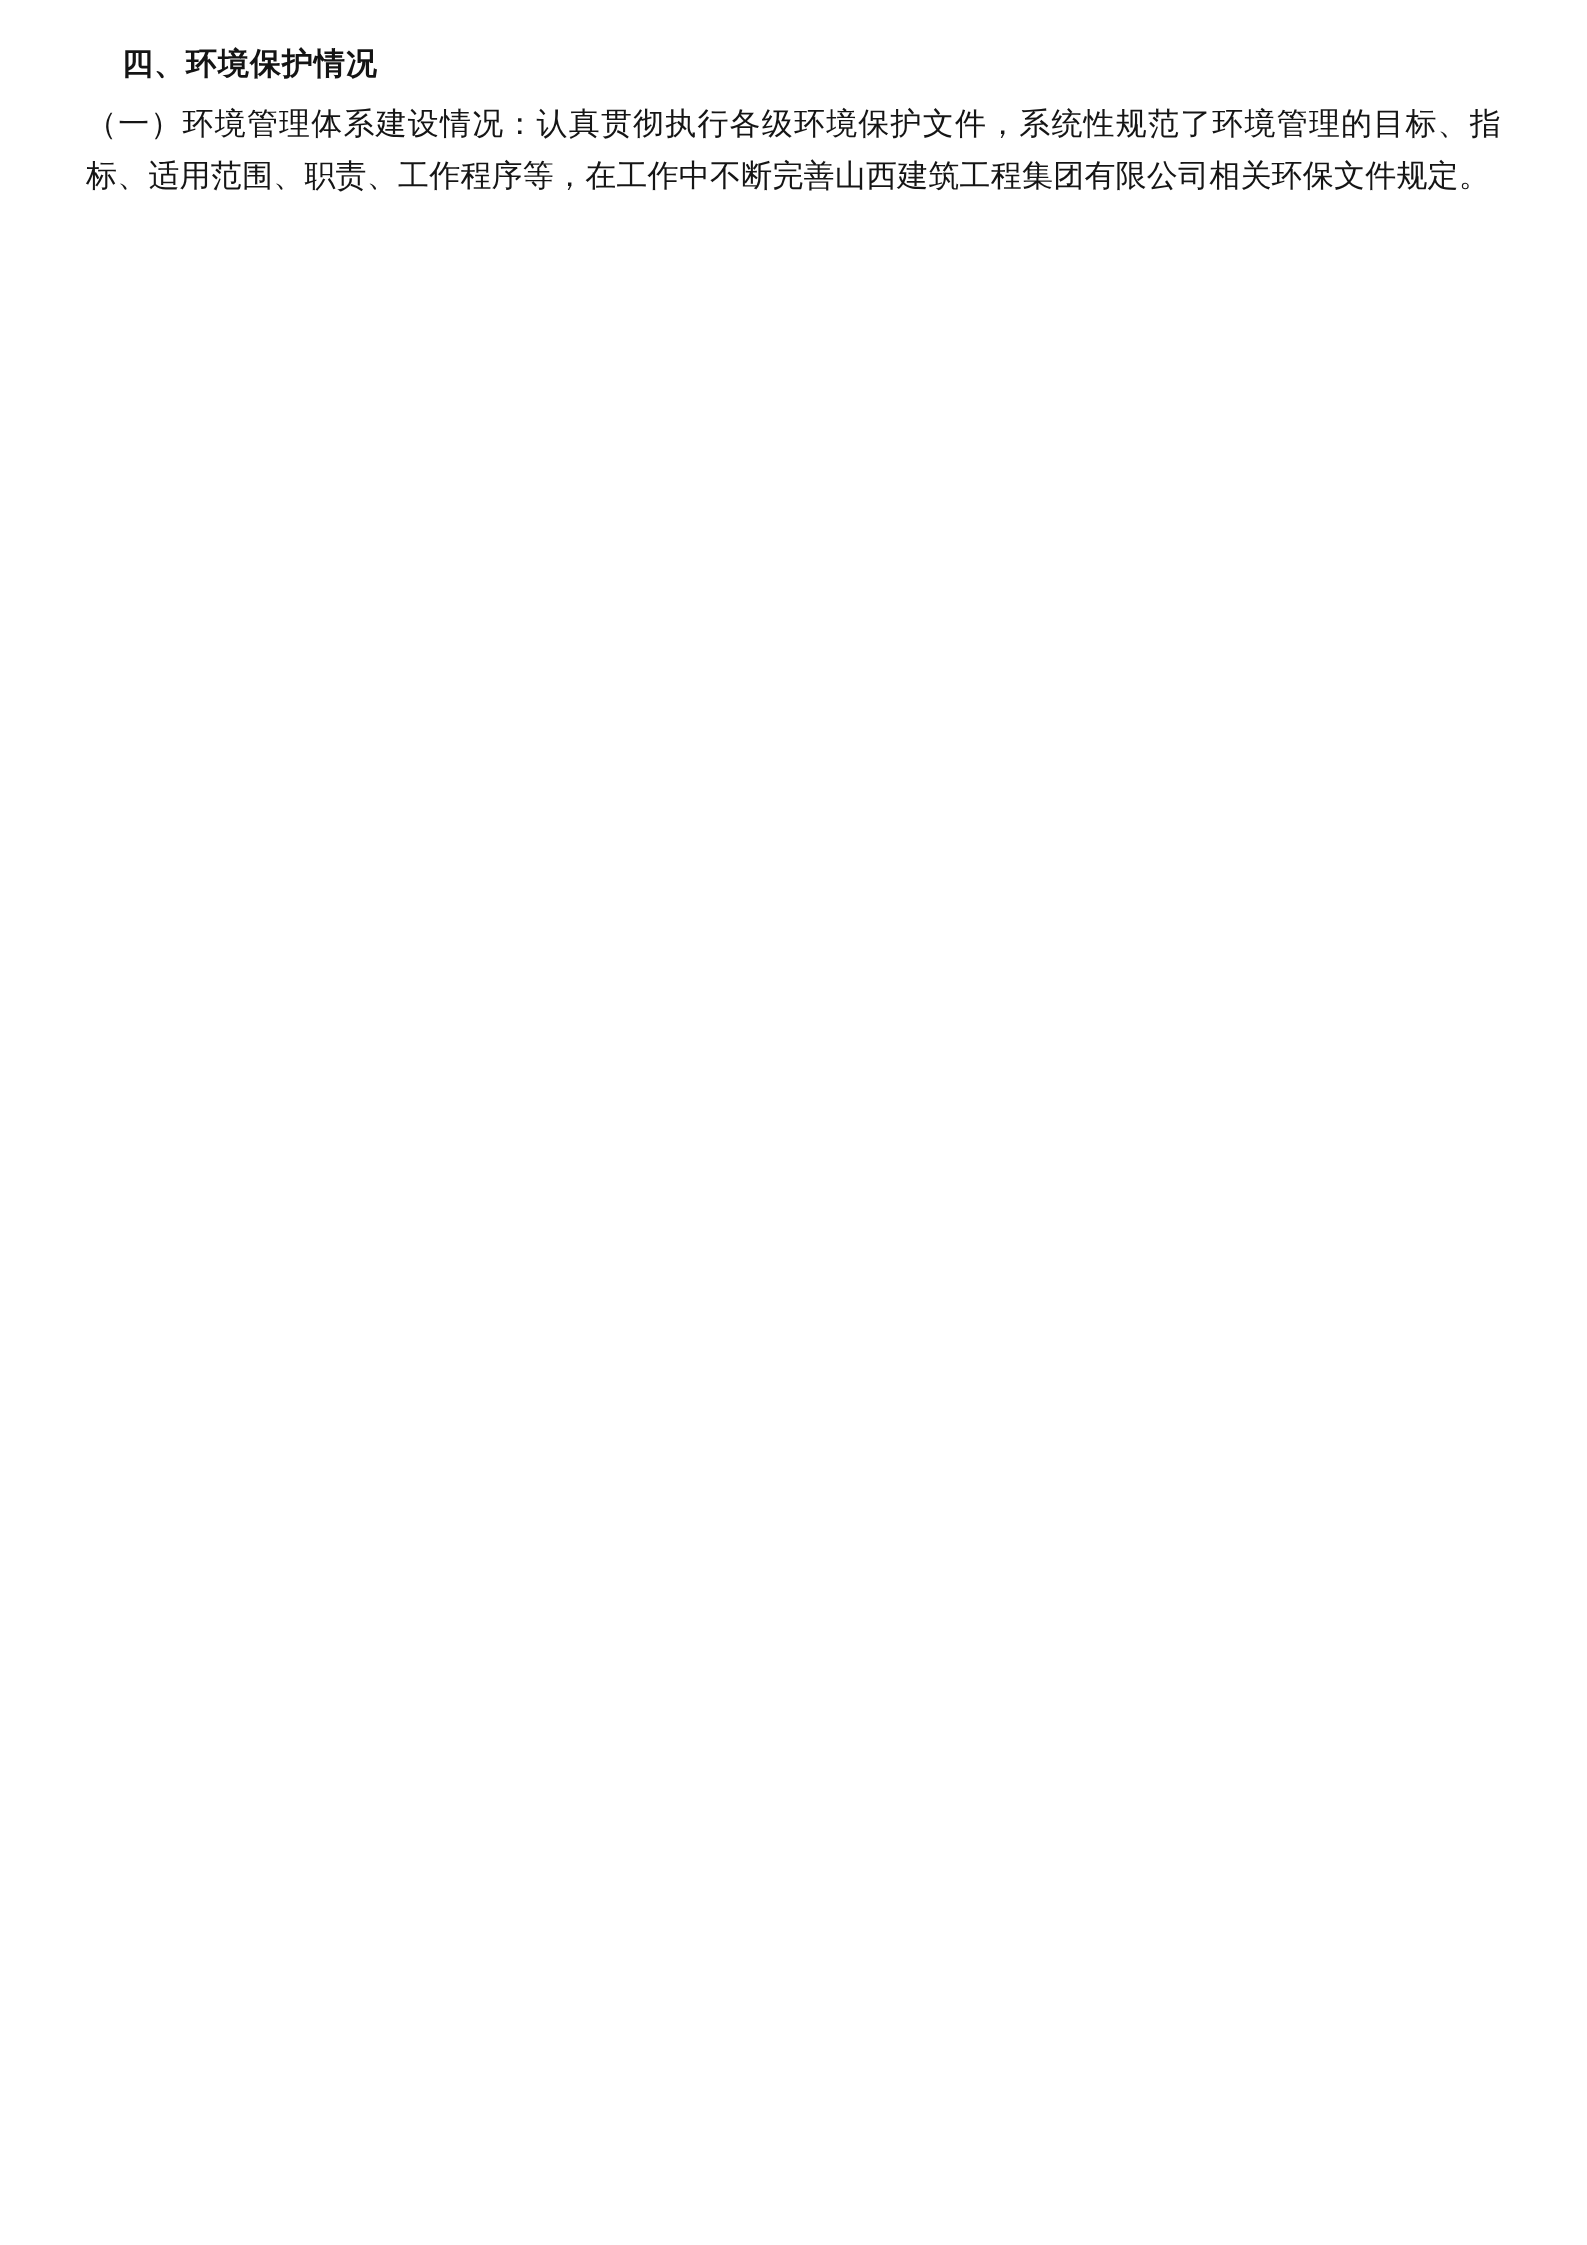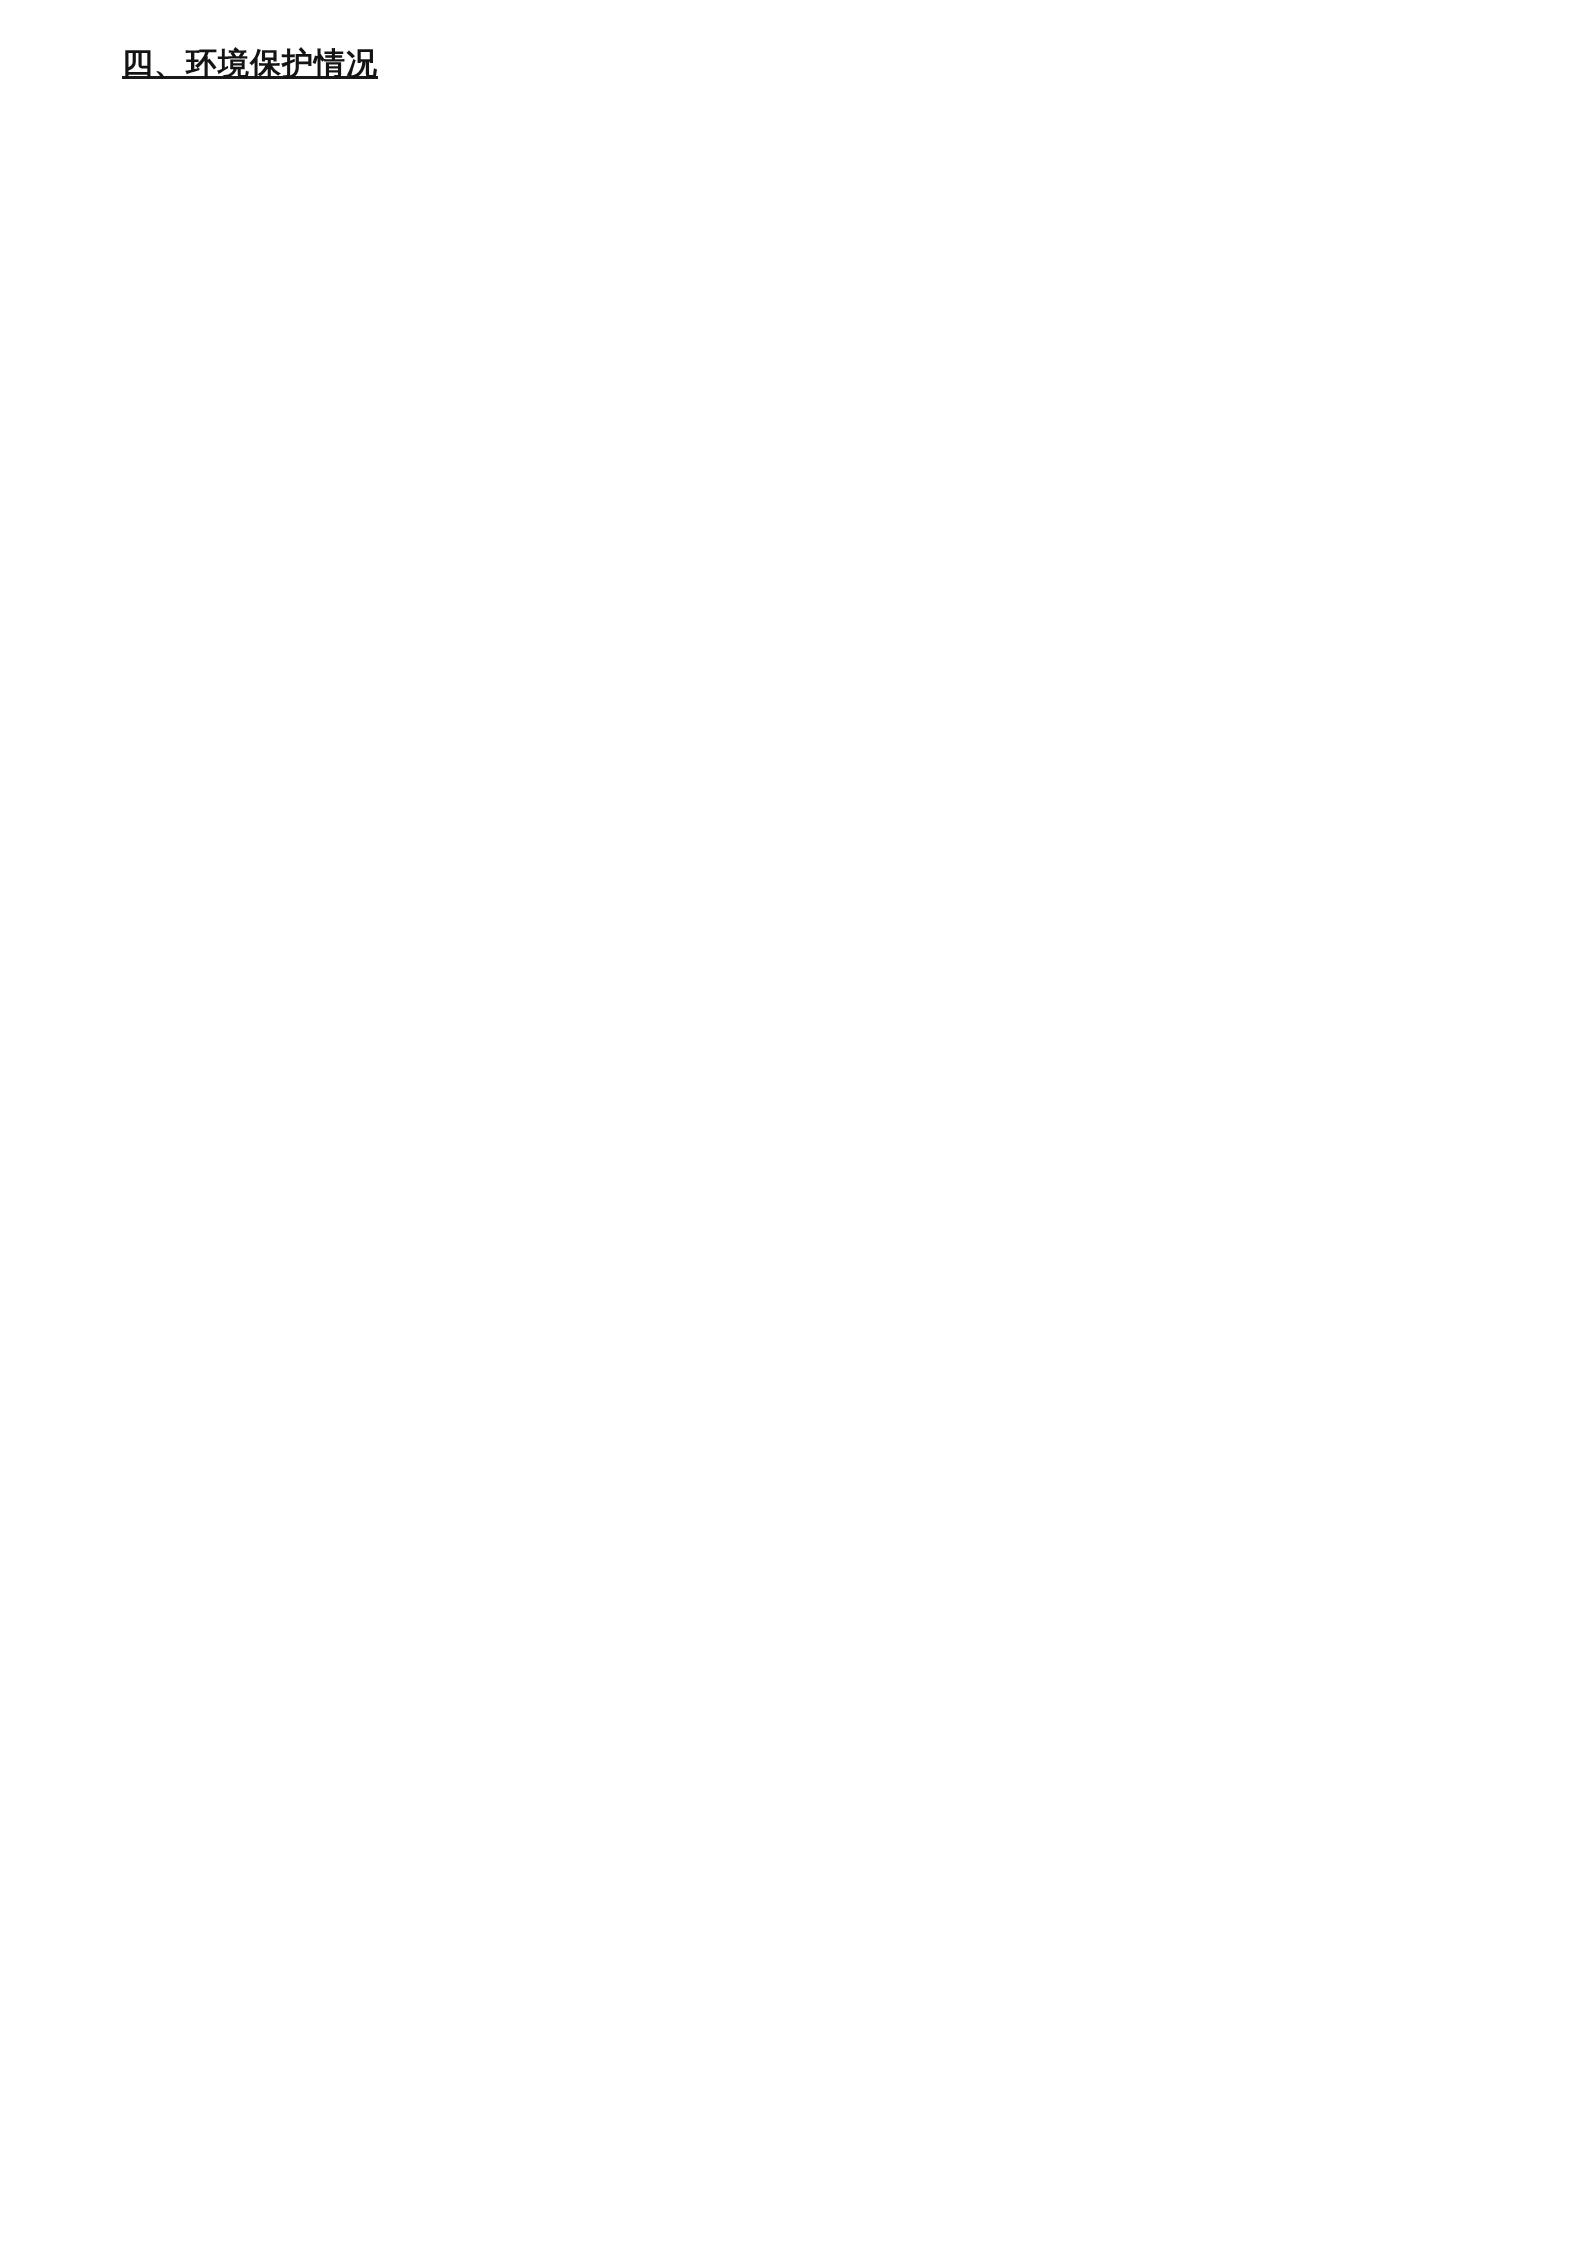--- a/index.html
+++ b/index.html
@@ -20,7 +20,6 @@
   }
   .doc-body {
     width: 100%;
-    text-decoration: underline;
   }
   .section-heading {
     font-family: "DejaVu Sans", "Liberation Sans", sans-serif;

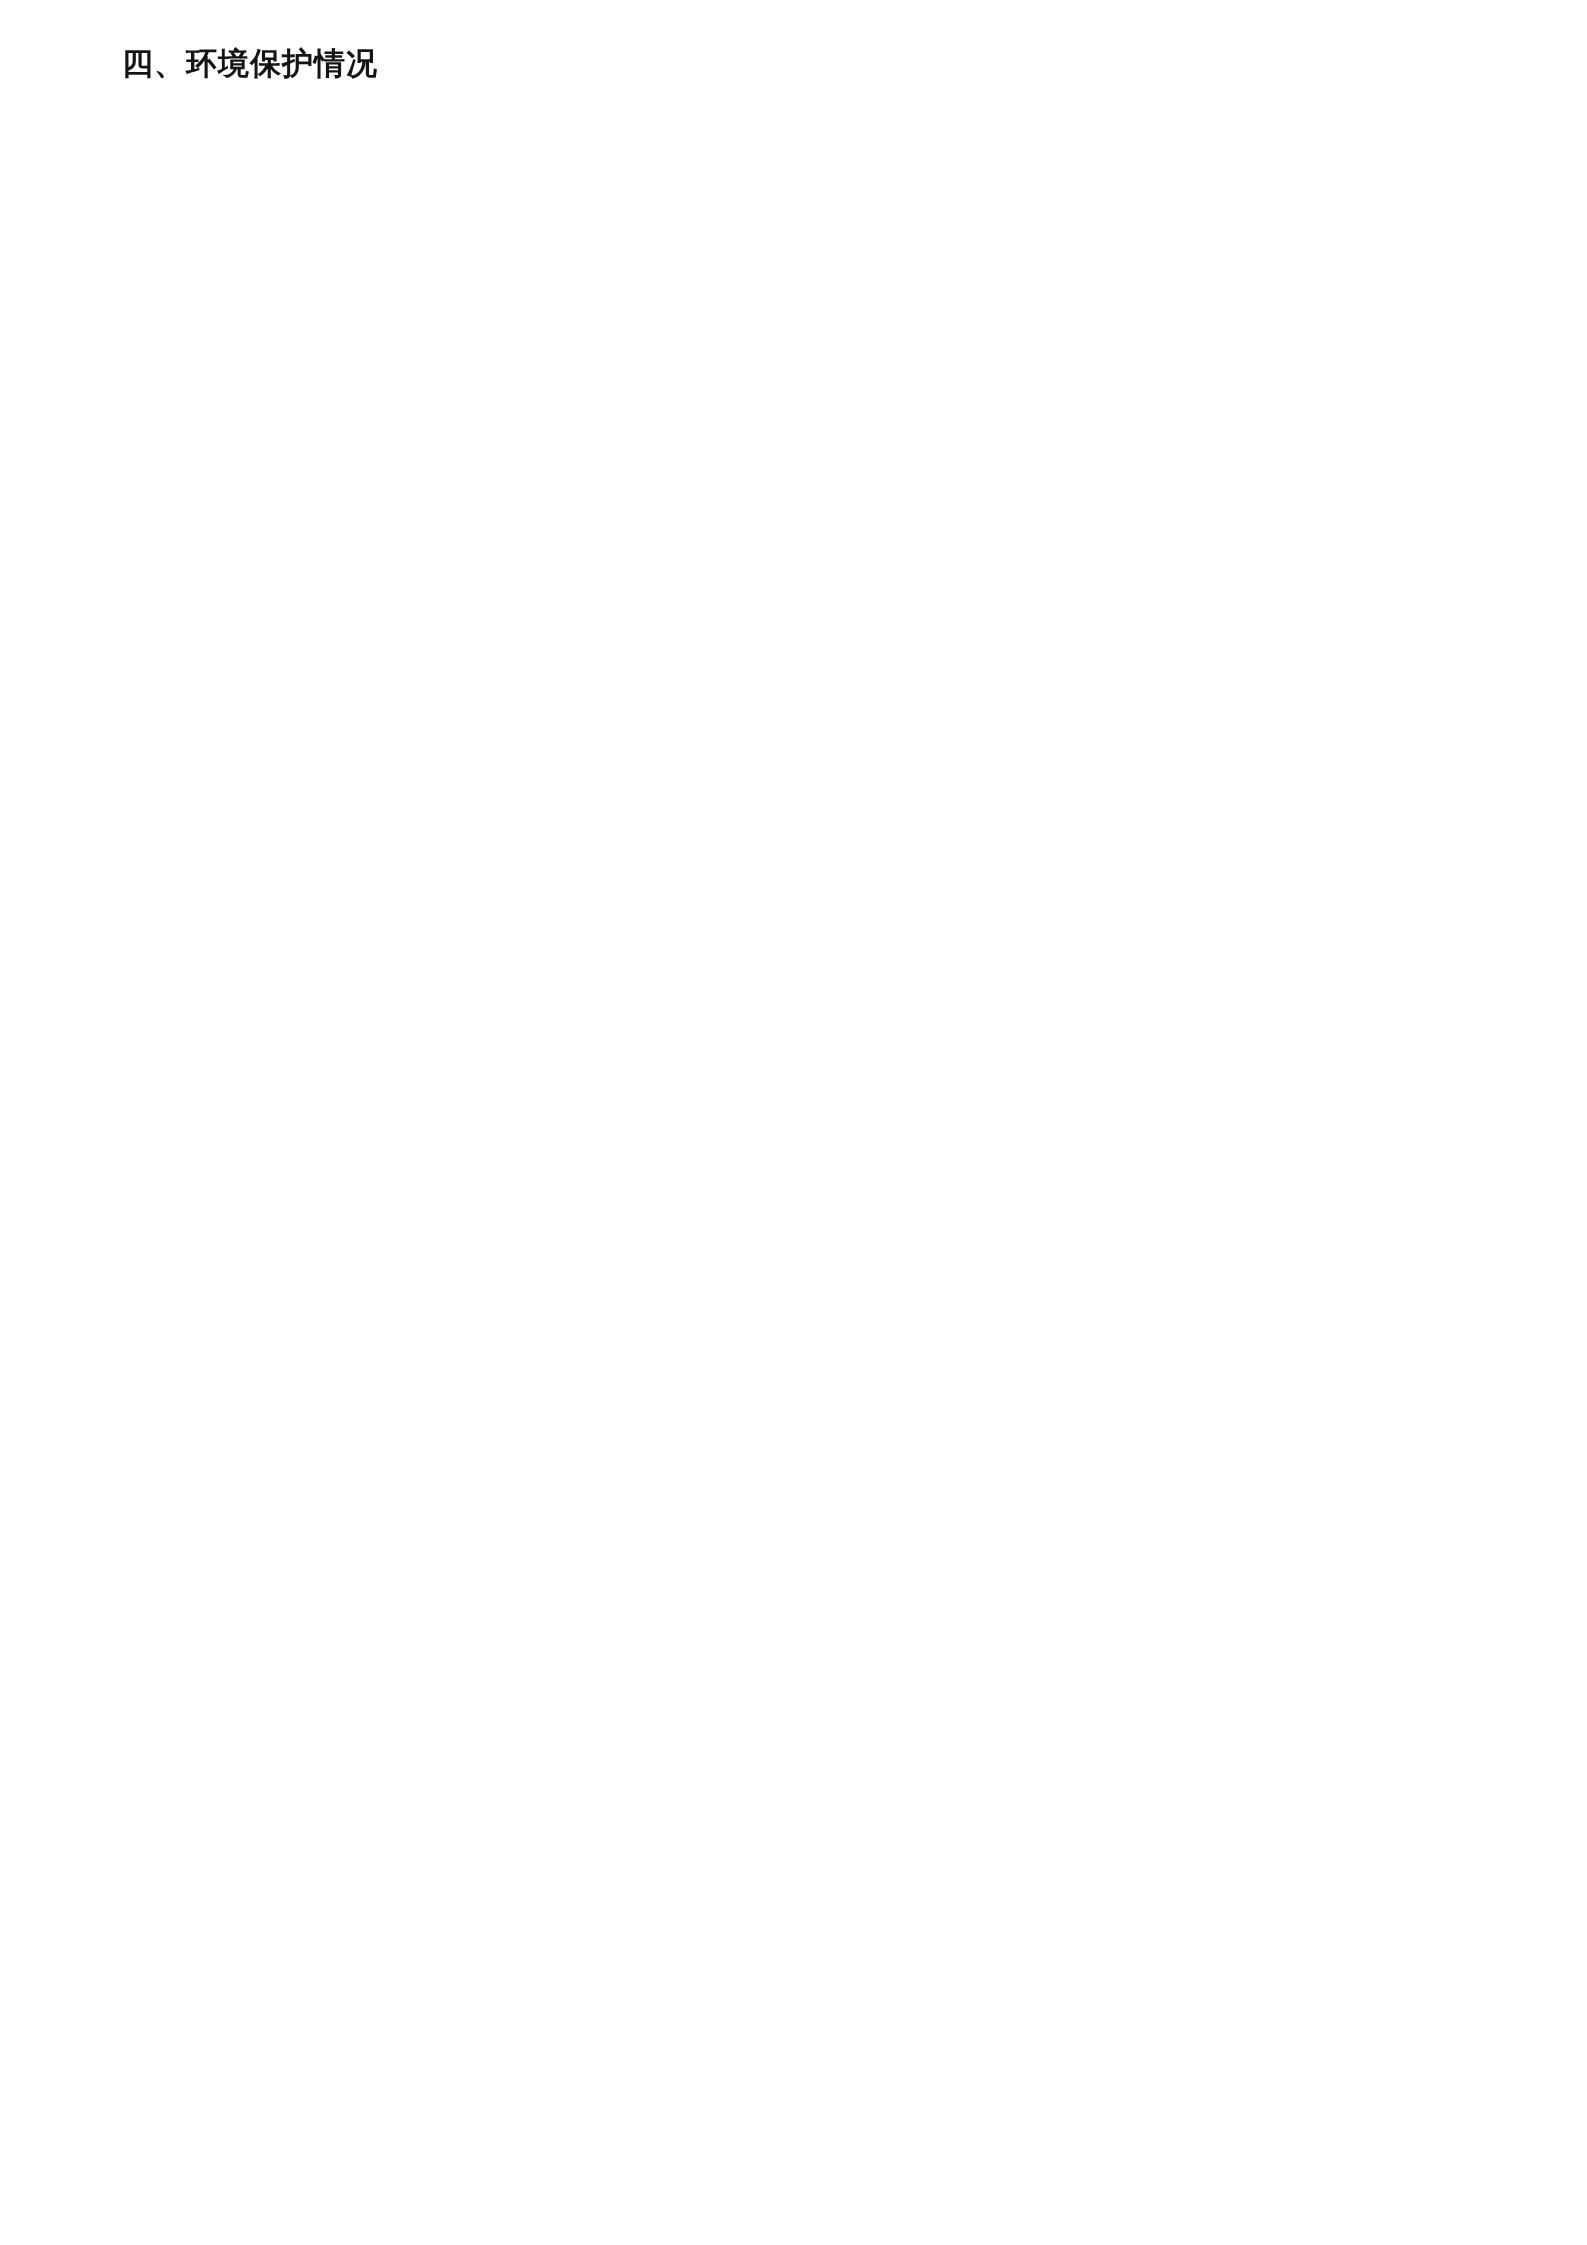--- a/index.html
+++ b/index.html
@@ -50,6 +50,7 @@
 
     <h2 class="section-heading">四、环境保护情况</h2>
 
+    <p class="para" style="text-indent: 0px;">（一）环境管理体系建设情况：认真贯彻执行各级环境保护文件，系统性规范了环境管理的目标、指标、适用范围、职责、工作程序等，在工作中不断完善山西建筑工程集团有限公司相关环保文件规定。</p>
 
 
 

